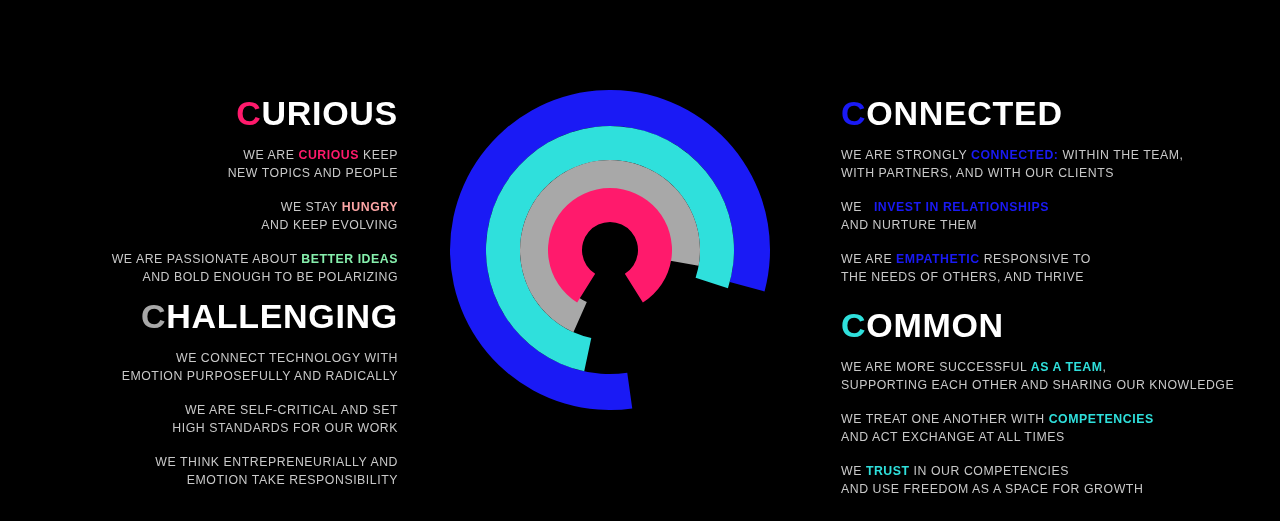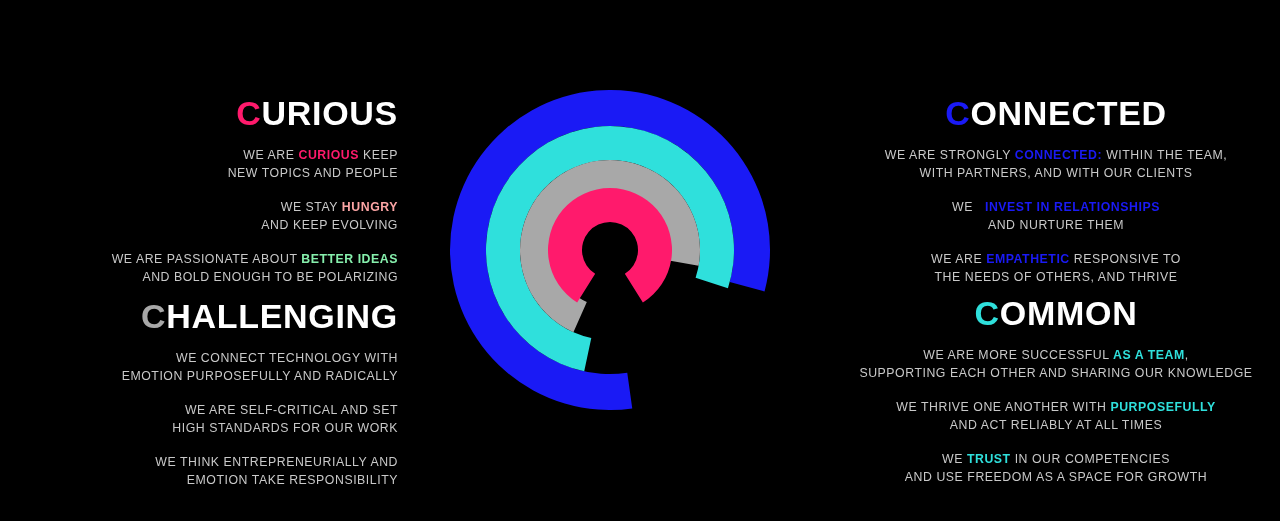--- a/index.html
+++ b/index.html
@@ -30,7 +30,7 @@
     width: 430px;
   }
   .block.left   { text-align: right; }
-  .block.right  { text-align: center;  }
+  .block.right  { text-align: left;  }
 
   .block-title {
     font-size: 34px;

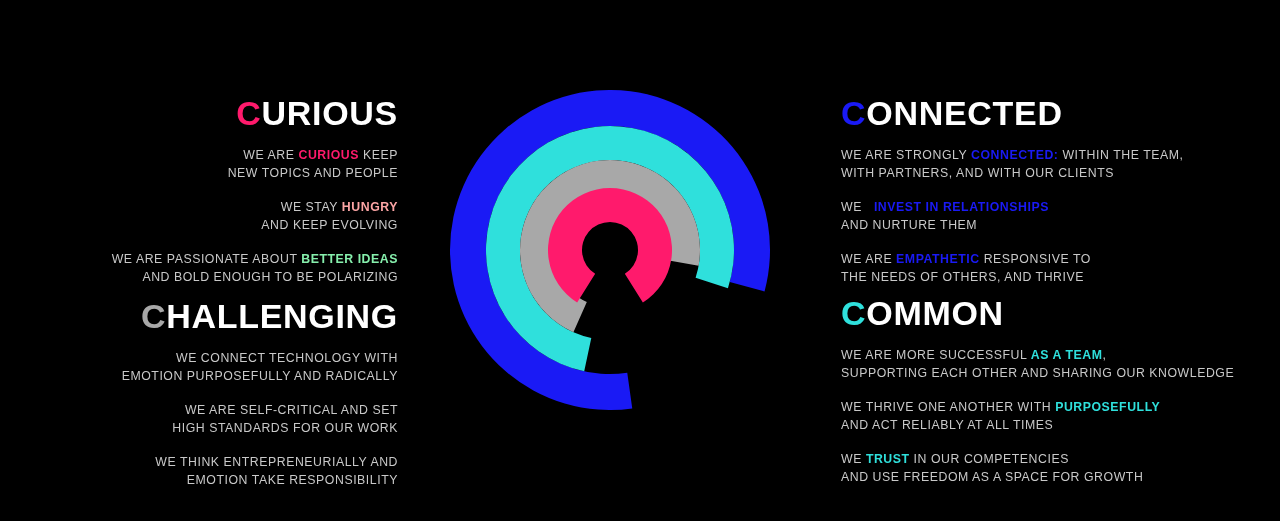--- a/index.html
+++ b/index.html
@@ -63,7 +63,7 @@
   #block-curious     { left: -32px;  top: 96px;  }
   #block-challenging { left: -32px;  top: 299px; }
   #block-connected   { left: 841px;  top: 96px;  }
-  #block-common      { left: 841px;  top: 296px; }
+  #block-common      { left: 841px;  top: 308px; }
 
   
   .emblem {

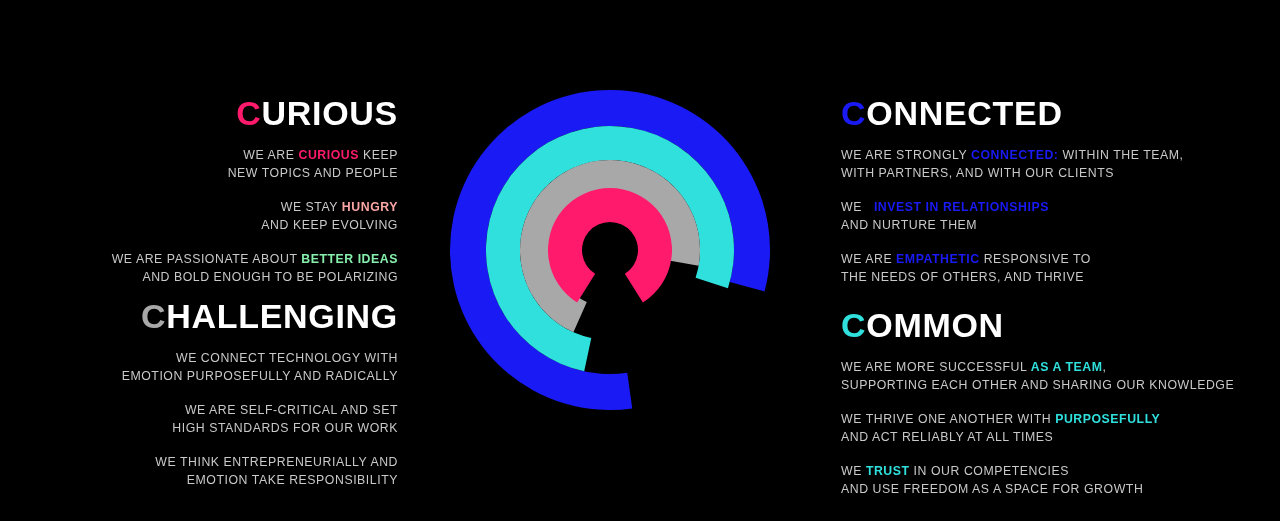--- a/index.html
+++ b/index.html
@@ -142,7 +142,7 @@
           <div class="line"><span>SUPPORTING EACH OTHER AND SHARING OUR KNOWLEDGE</span></div>
         </div>
         <div class="stmt">
-          <div class="line"><span>WE THRIVE ONE ANOTHER WITH </span><span class="hl" style="color: rgb(47, 224, 220);">PURPOSEFULLY</span></div>
+          <div class="line"><span>WE TREAT ONE ANOTHER WITH </span><span class="hl" style="color: rgb(47, 224, 220);">PURPOSEFULLY</span></div>
           <div class="line"><span>AND ACT RELIABLY AT ALL TIMES</span></div>
         </div>
         <div class="stmt">

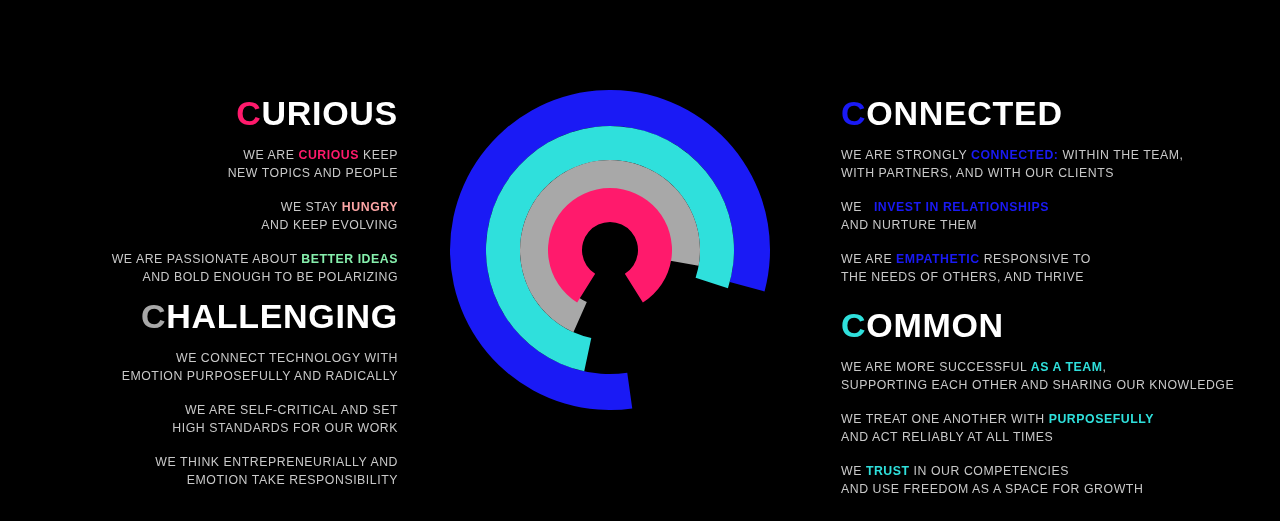--- a/index.html
+++ b/index.html
@@ -142,7 +142,7 @@
           <div class="line"><span>SUPPORTING EACH OTHER AND SHARING OUR KNOWLEDGE</span></div>
         </div>
         <div class="stmt">
-          <div class="line"><span>WE TREAT ONE ANOTHER WITH </span><span class="hl" style="color: rgb(47, 224, 220);">PURPOSEFULLY</span></div>
+          <div class="line"><span>WE TREAT ONE ANOTHER WITH </span><span class="hl" style="color: rgb(47, 224, 220);">COMPETENCIES</span></div>
           <div class="line"><span>AND ACT RELIABLY AT ALL TIMES</span></div>
         </div>
         <div class="stmt">

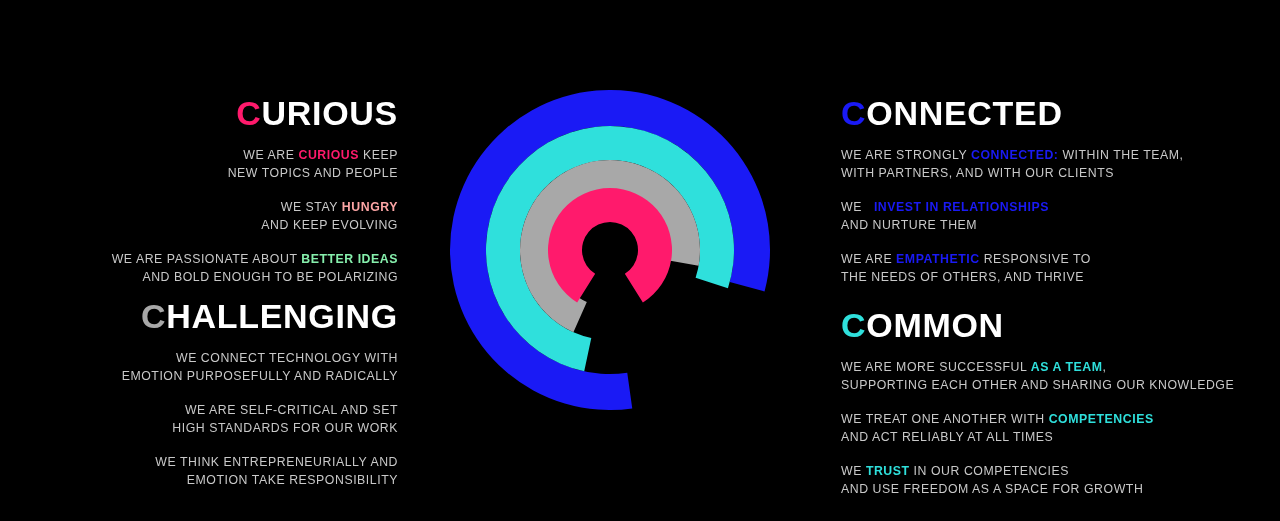--- a/index.html
+++ b/index.html
@@ -143,7 +143,7 @@
         </div>
         <div class="stmt">
           <div class="line"><span>WE TREAT ONE ANOTHER WITH </span><span class="hl" style="color: rgb(47, 224, 220);">COMPETENCIES</span></div>
-          <div class="line"><span>AND ACT RELIABLY AT ALL TIMES</span></div>
+          <div class="line"><span>AND ACT EXCHANGE AT ALL TIMES</span></div>
         </div>
         <div class="stmt">
           <div class="line"><span>WE </span><span class="hl" style="color: rgb(47, 224, 220);">TRUST</span><span> IN OUR COMPETENCIES</span></div>

